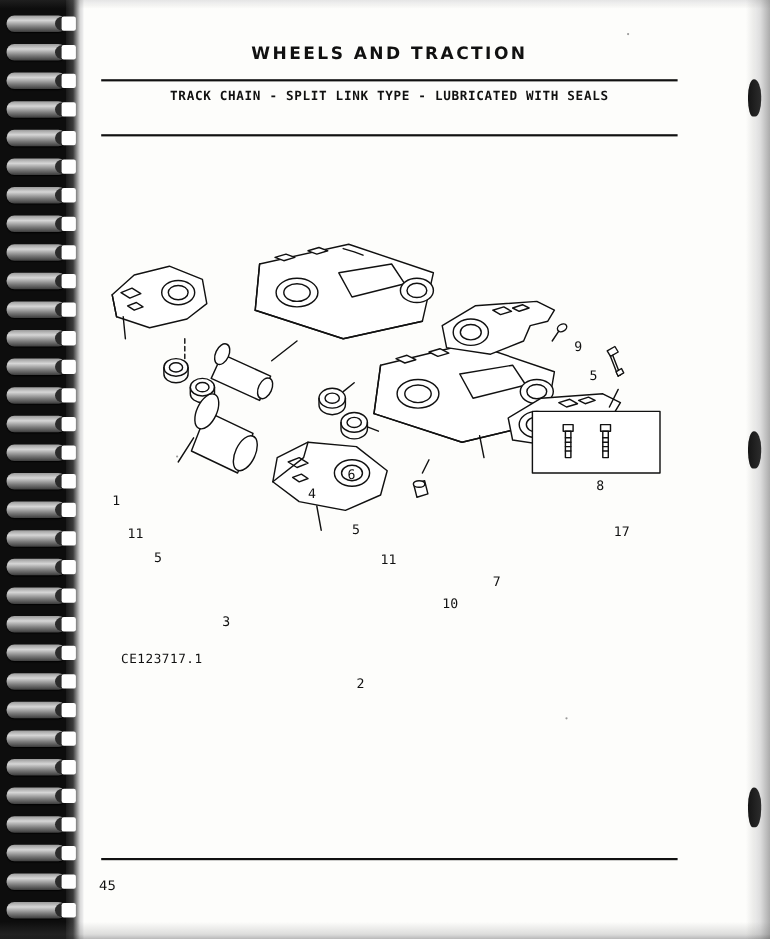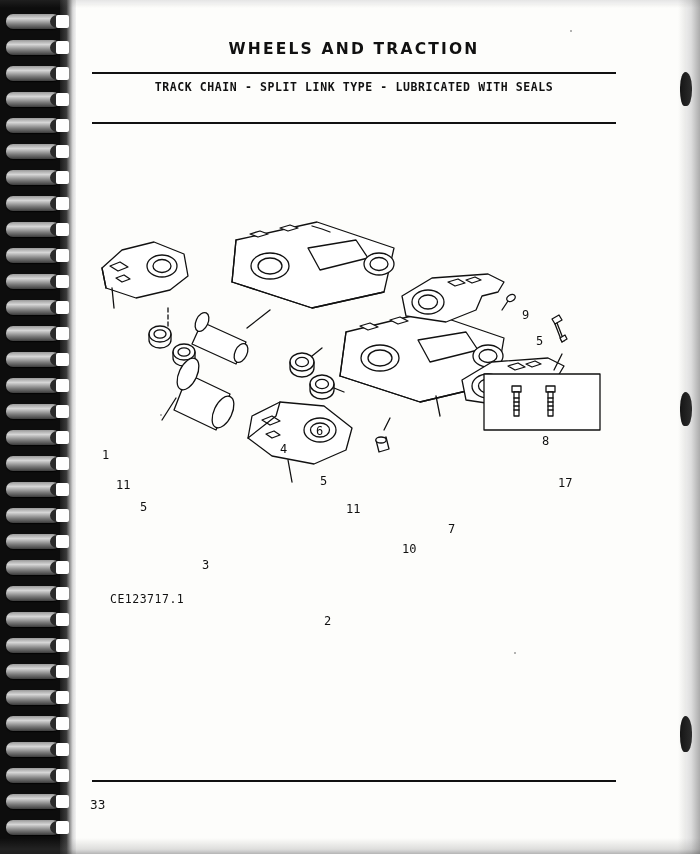--- a/index.html
+++ b/index.html
@@ -462,7 +462,7 @@
     <div class="fig-code">CE123717.1</div>
 
     <div class="rule rule-foot"></div>
-    <div class="page-number">33</div>
+    <div class="page-number">45</div>
 
     <div id="specks">
         <div class="speck" style="left: 486px; top: 30px;"></div>

